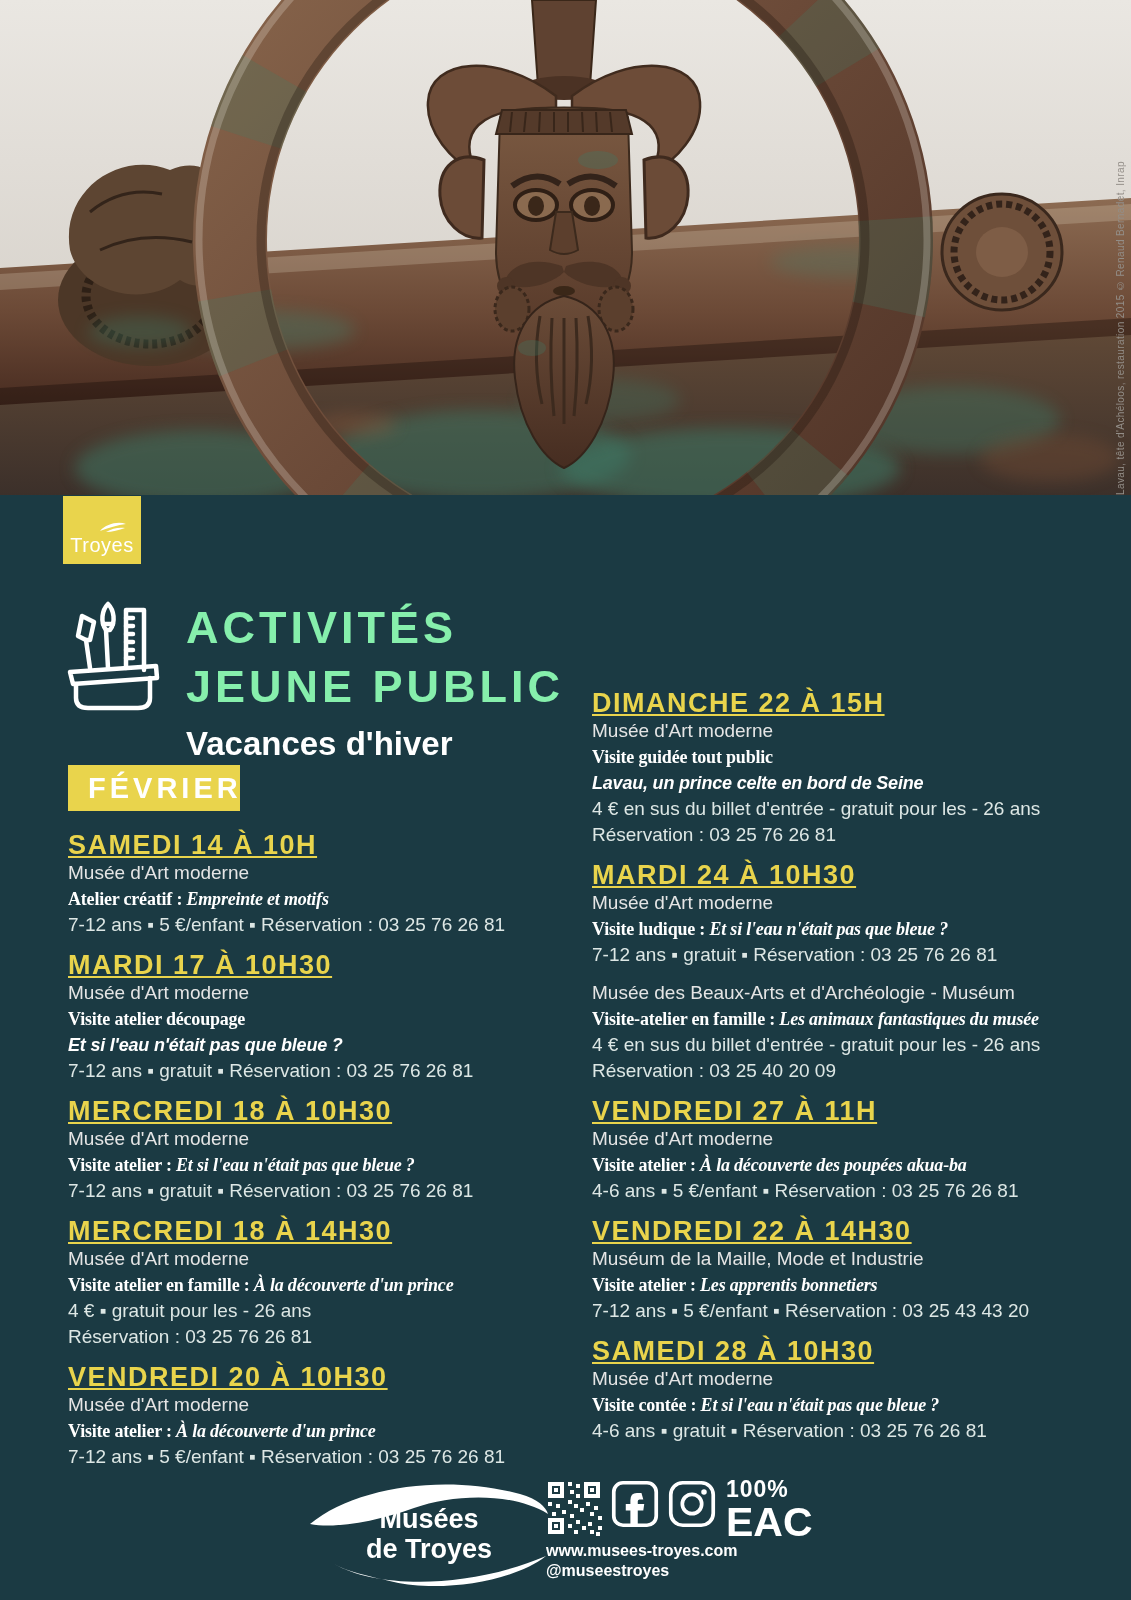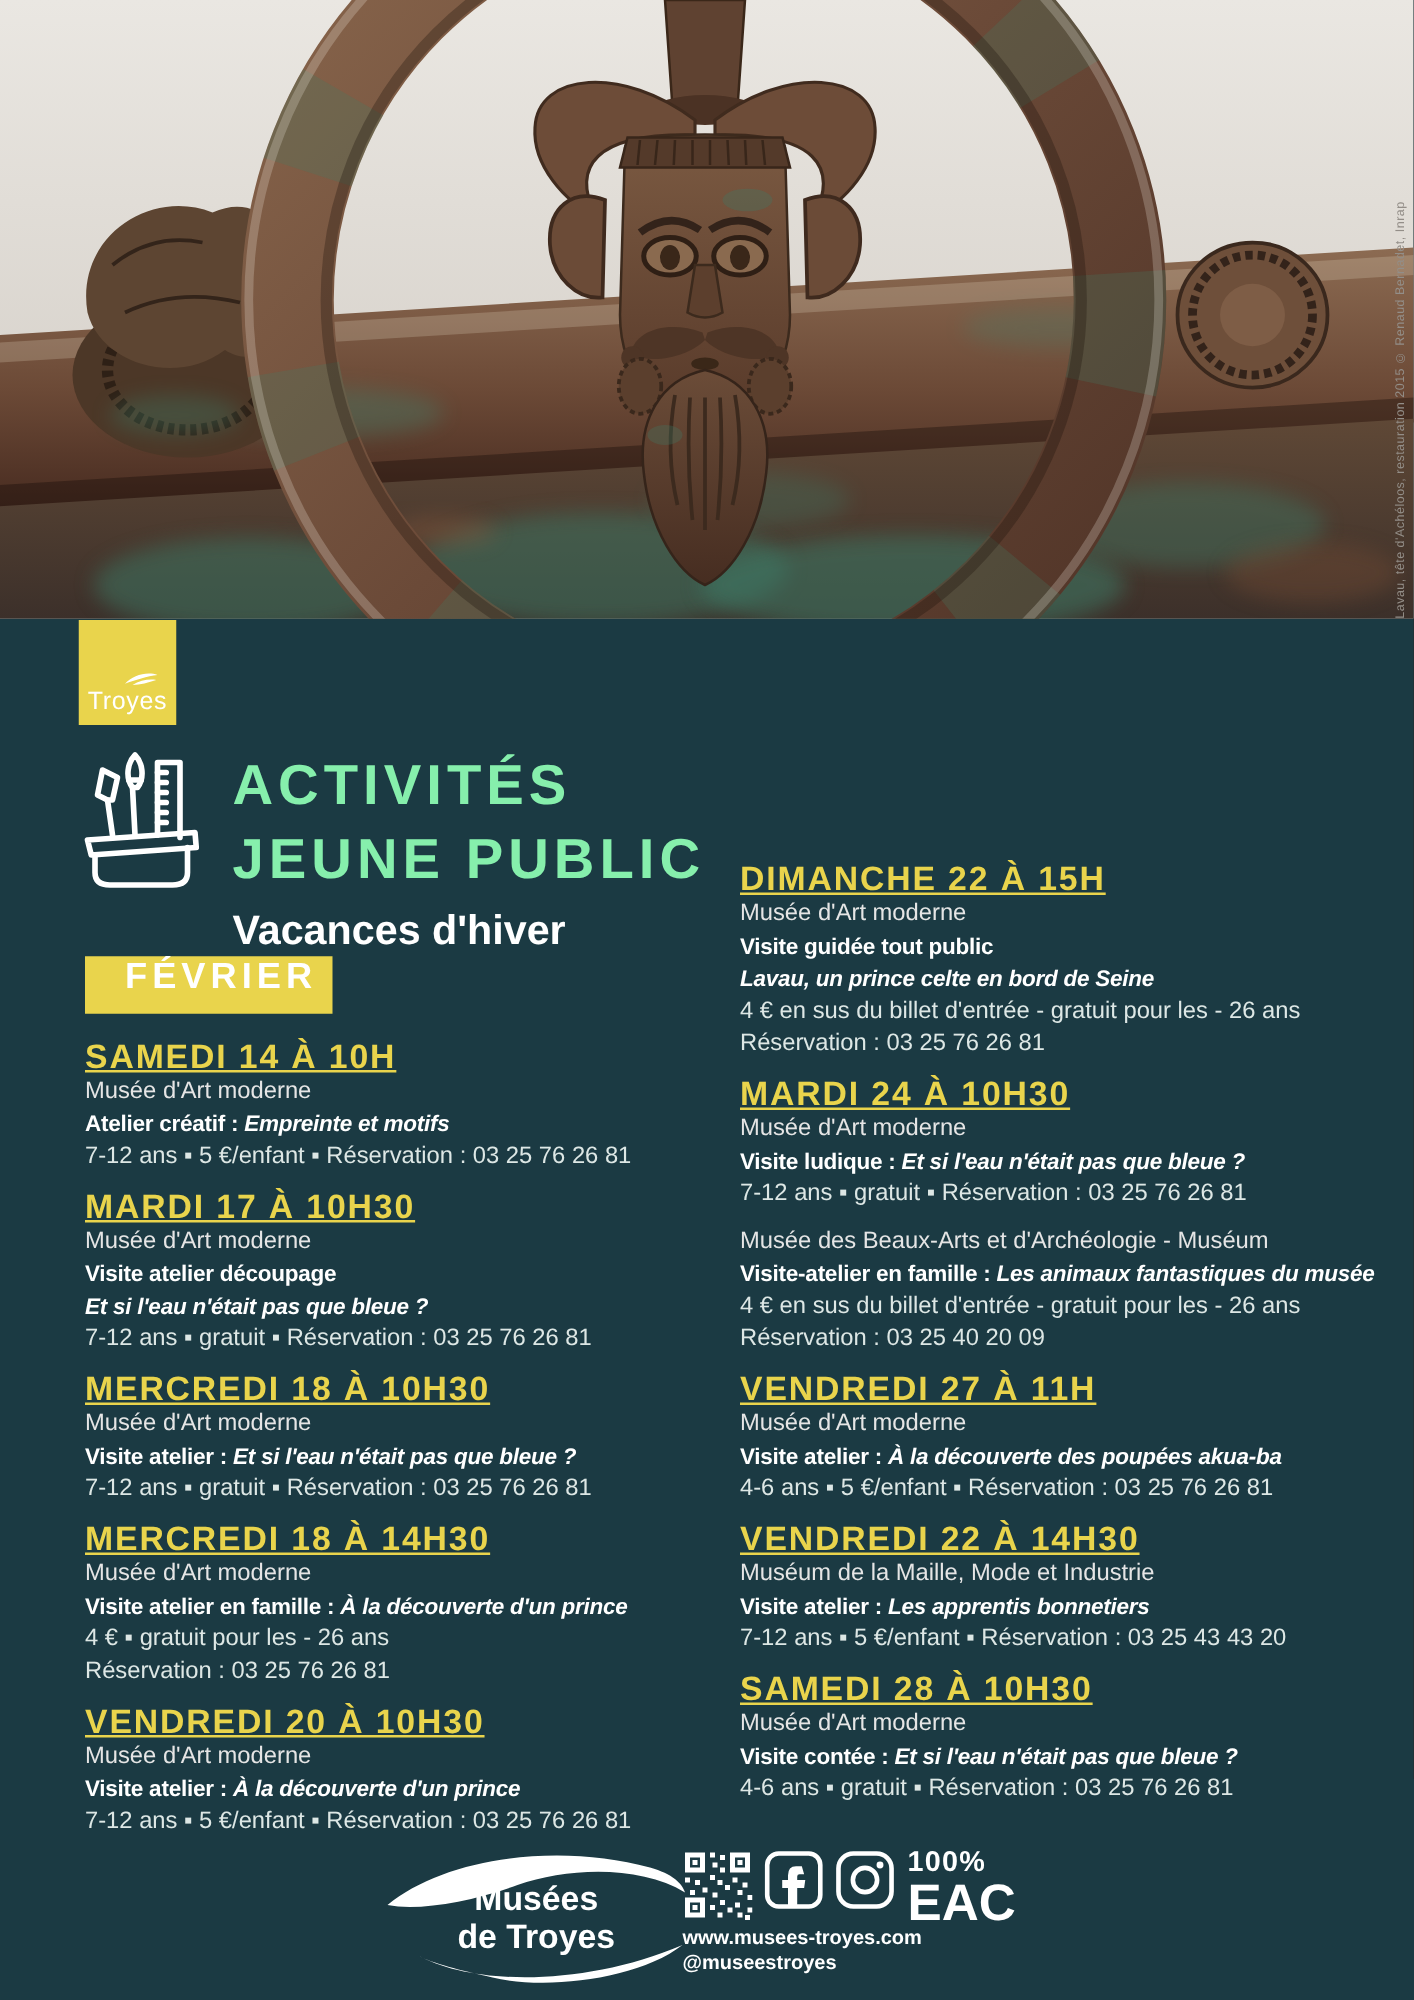--- a/index.html
+++ b/index.html
@@ -18,7 +18,7 @@
   }
   
   .troyes-badge{
-    position:absolute;left:63px;top:496px;width:78px;height:84px;
+    position:absolute;left:63px;top:496px;width:78px;height:68px;
     background:#e9d44c;display:flex;flex-direction:column;
     justify-content:flex-end;align-items:center;padding-bottom:7px;box-sizing:border-box;
   }

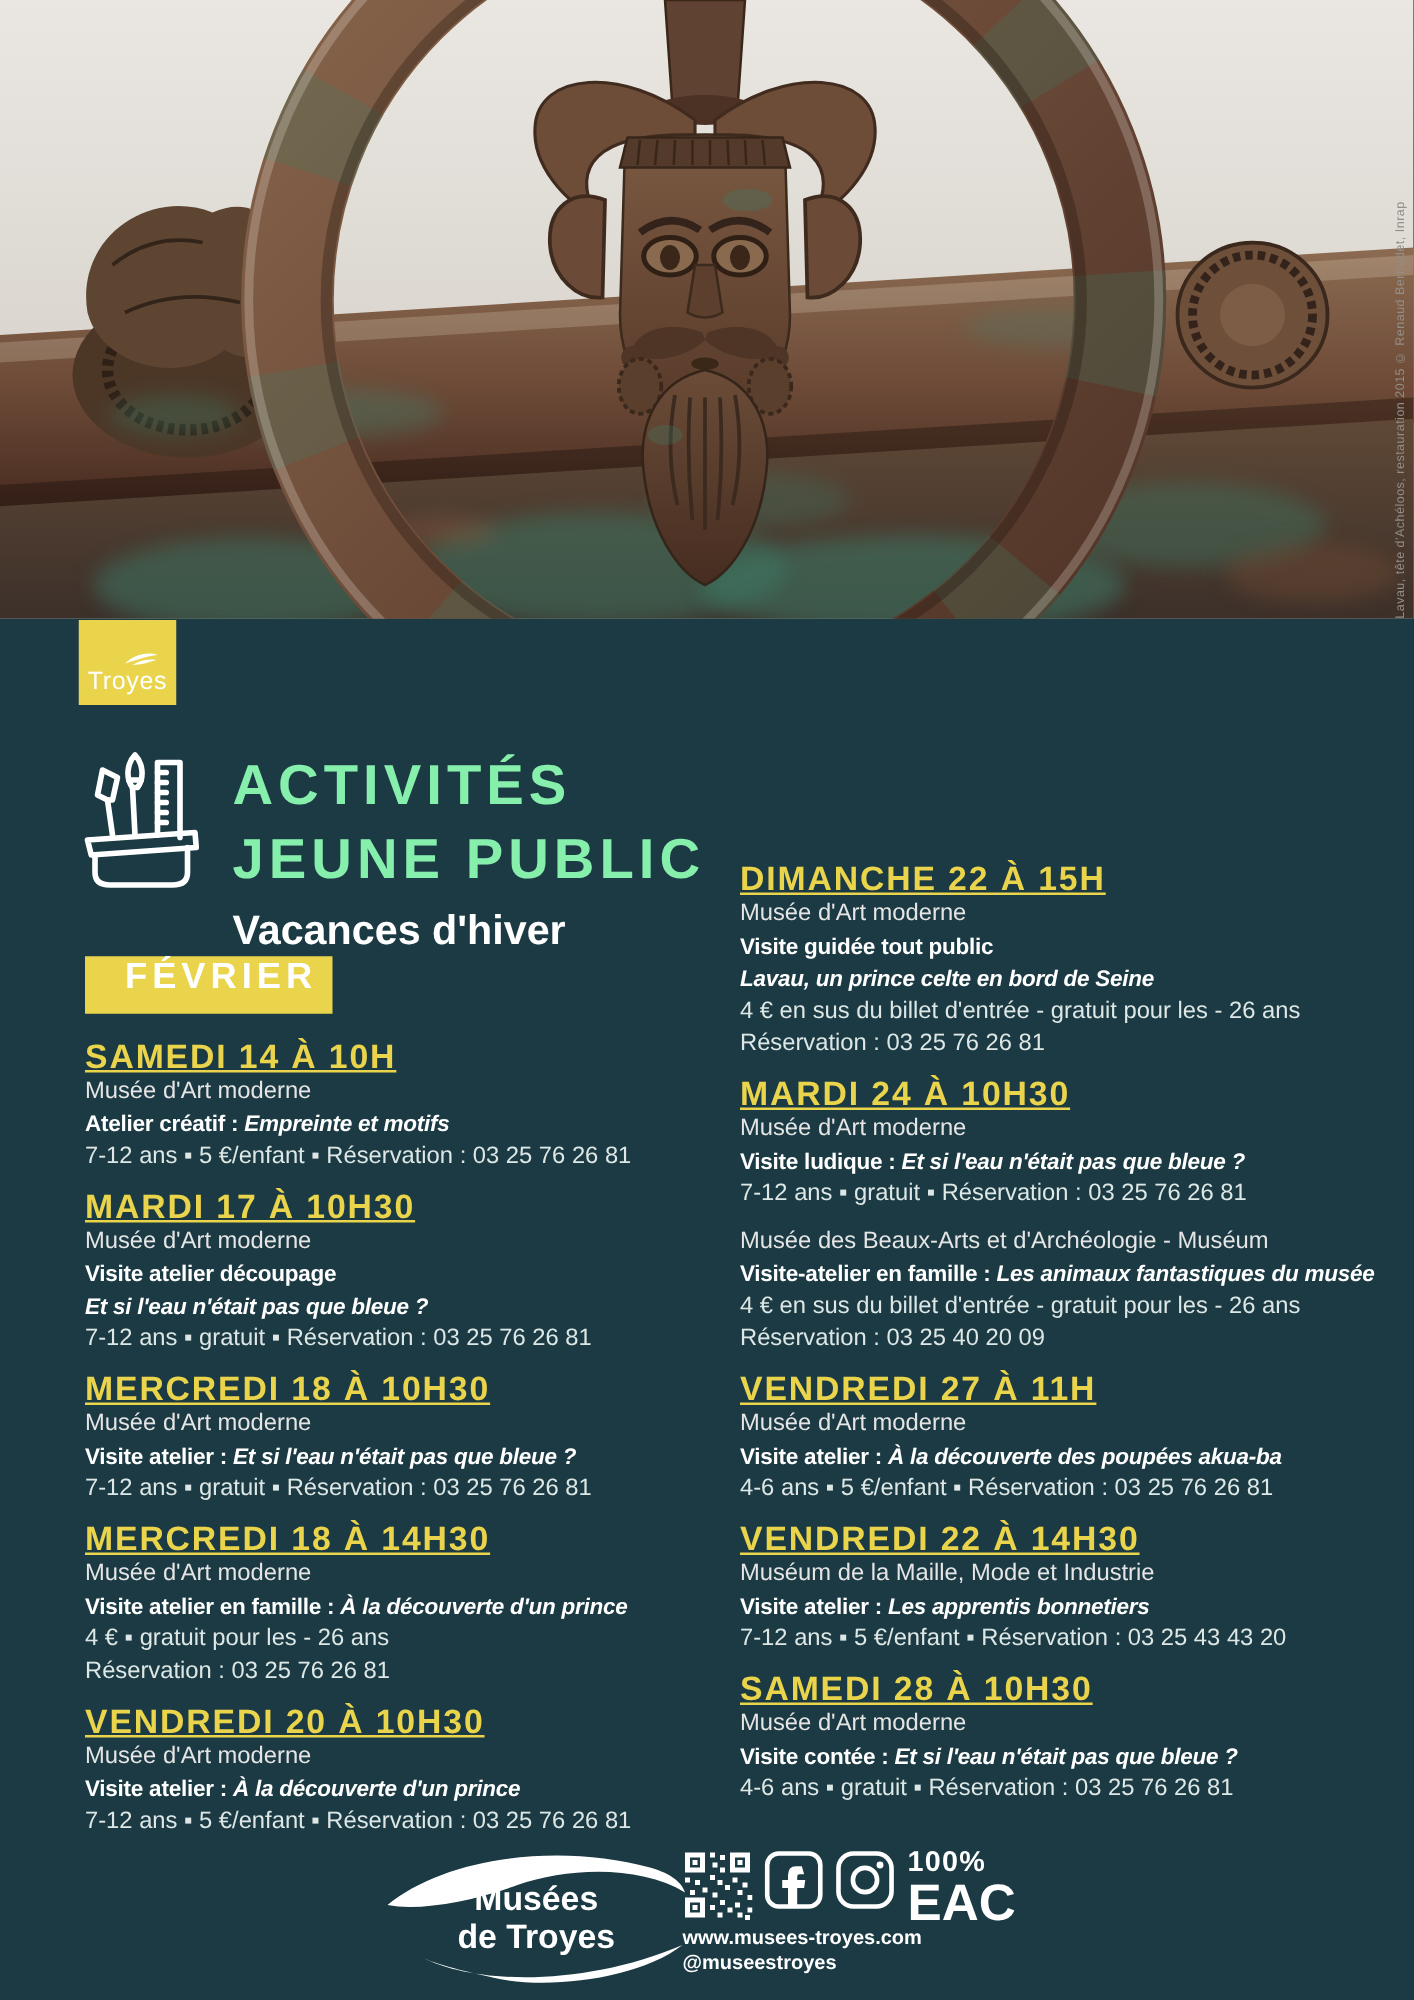--- a/index.html
+++ b/index.html
@@ -41,7 +41,7 @@
   .ev-date{color:#e9d44c;font-size:27px;font-weight:700;letter-spacing:1.5px;line-height:30px;white-space:nowrap;text-decoration:underline;}
   .ev-line{font-size:19px;line-height:26px;white-space:nowrap;}
   .ev-venue{color:#e5e5e5;font-weight:400;}
-  .ev-title{color:#ffffff;font-weight:700;font-size:18px;letter-spacing:-0.2px;}
+  .ev-title{color:#ffffff;font-weight:700;font-size:18px;letter-spacing:-0.2px;font-family:Liberation Serif, serif;}
   .ev-title .ti{font-style:italic;}
   .ev-sub{color:#ffffff;font-weight:700;font-style:italic;font-size:18px;letter-spacing:-0.2px;}
   .ev-det{color:#dde7e5;}

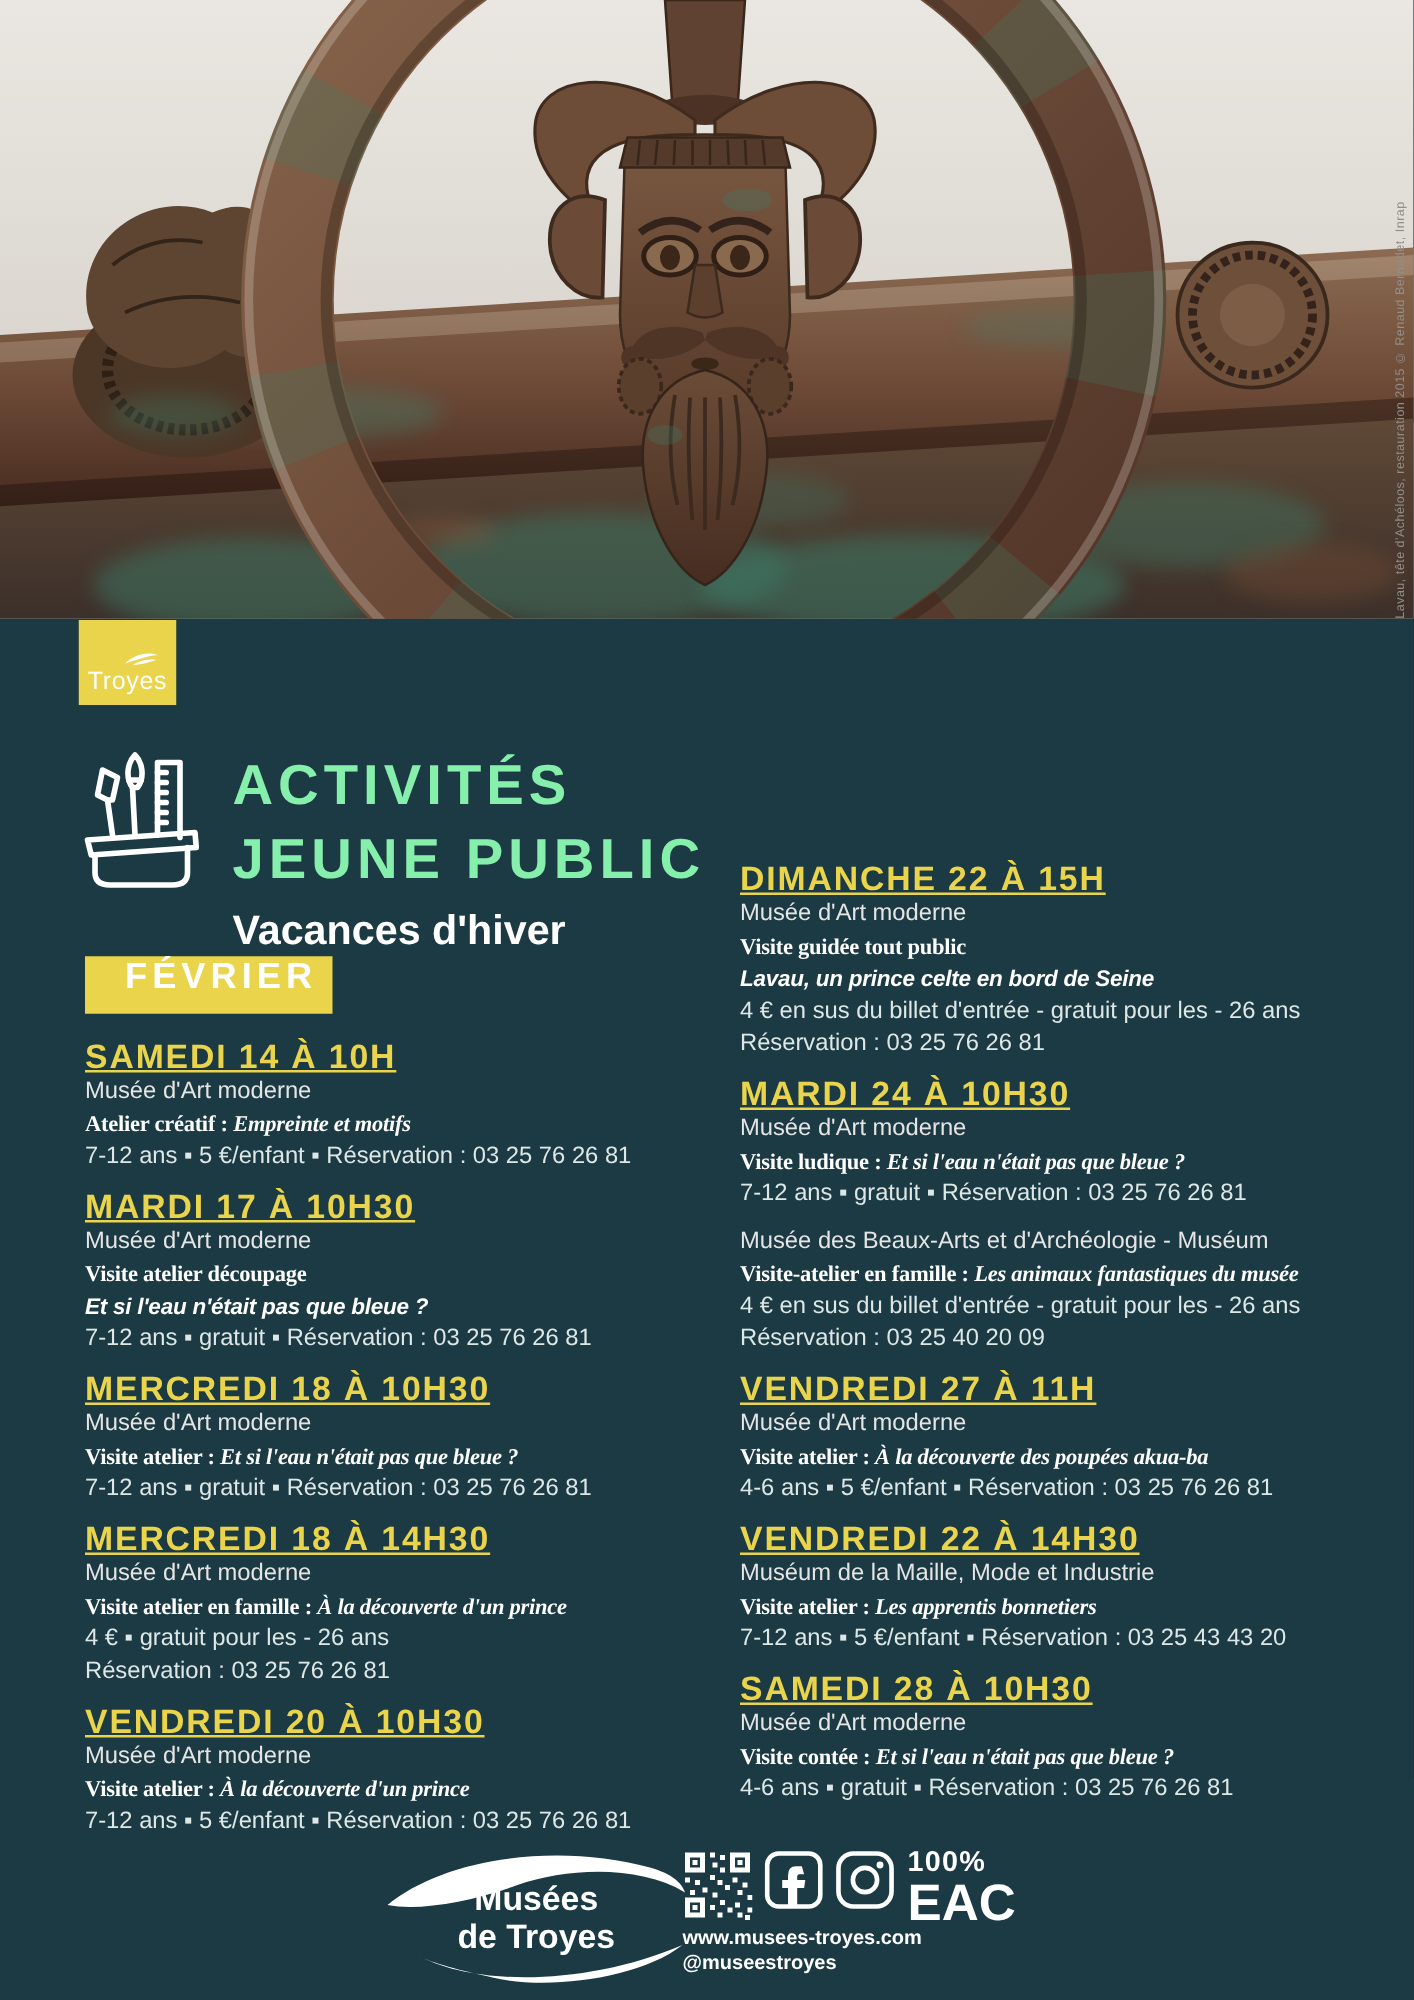--- a/index.html
+++ b/index.html
@@ -29,8 +29,8 @@
   .title-line{color:#86efac;font-weight:700;font-size:45px;line-height:59px;letter-spacing:4px;white-space:nowrap;}
   .subtitle{color:#ffffff;font-weight:700;font-size:33px;line-height:40px;margin-top:8px;white-space:nowrap;}
   .month-banner{
-    position:absolute;left:68px;top:765px;width:198px;height:46px;background:#e9d44c;
-    display:flex;padding-left:32px;box-sizing:border-box;
+    position:absolute;left:68px;top:765px;width:172px;height:46px;background:#e9d44c;
+    display:flex;align-items:center;padding-left:20px;box-sizing:border-box;
   }
   .month-banner span{color:#ffffff;font-size:29px;font-weight:700;letter-spacing:4px;}
   

